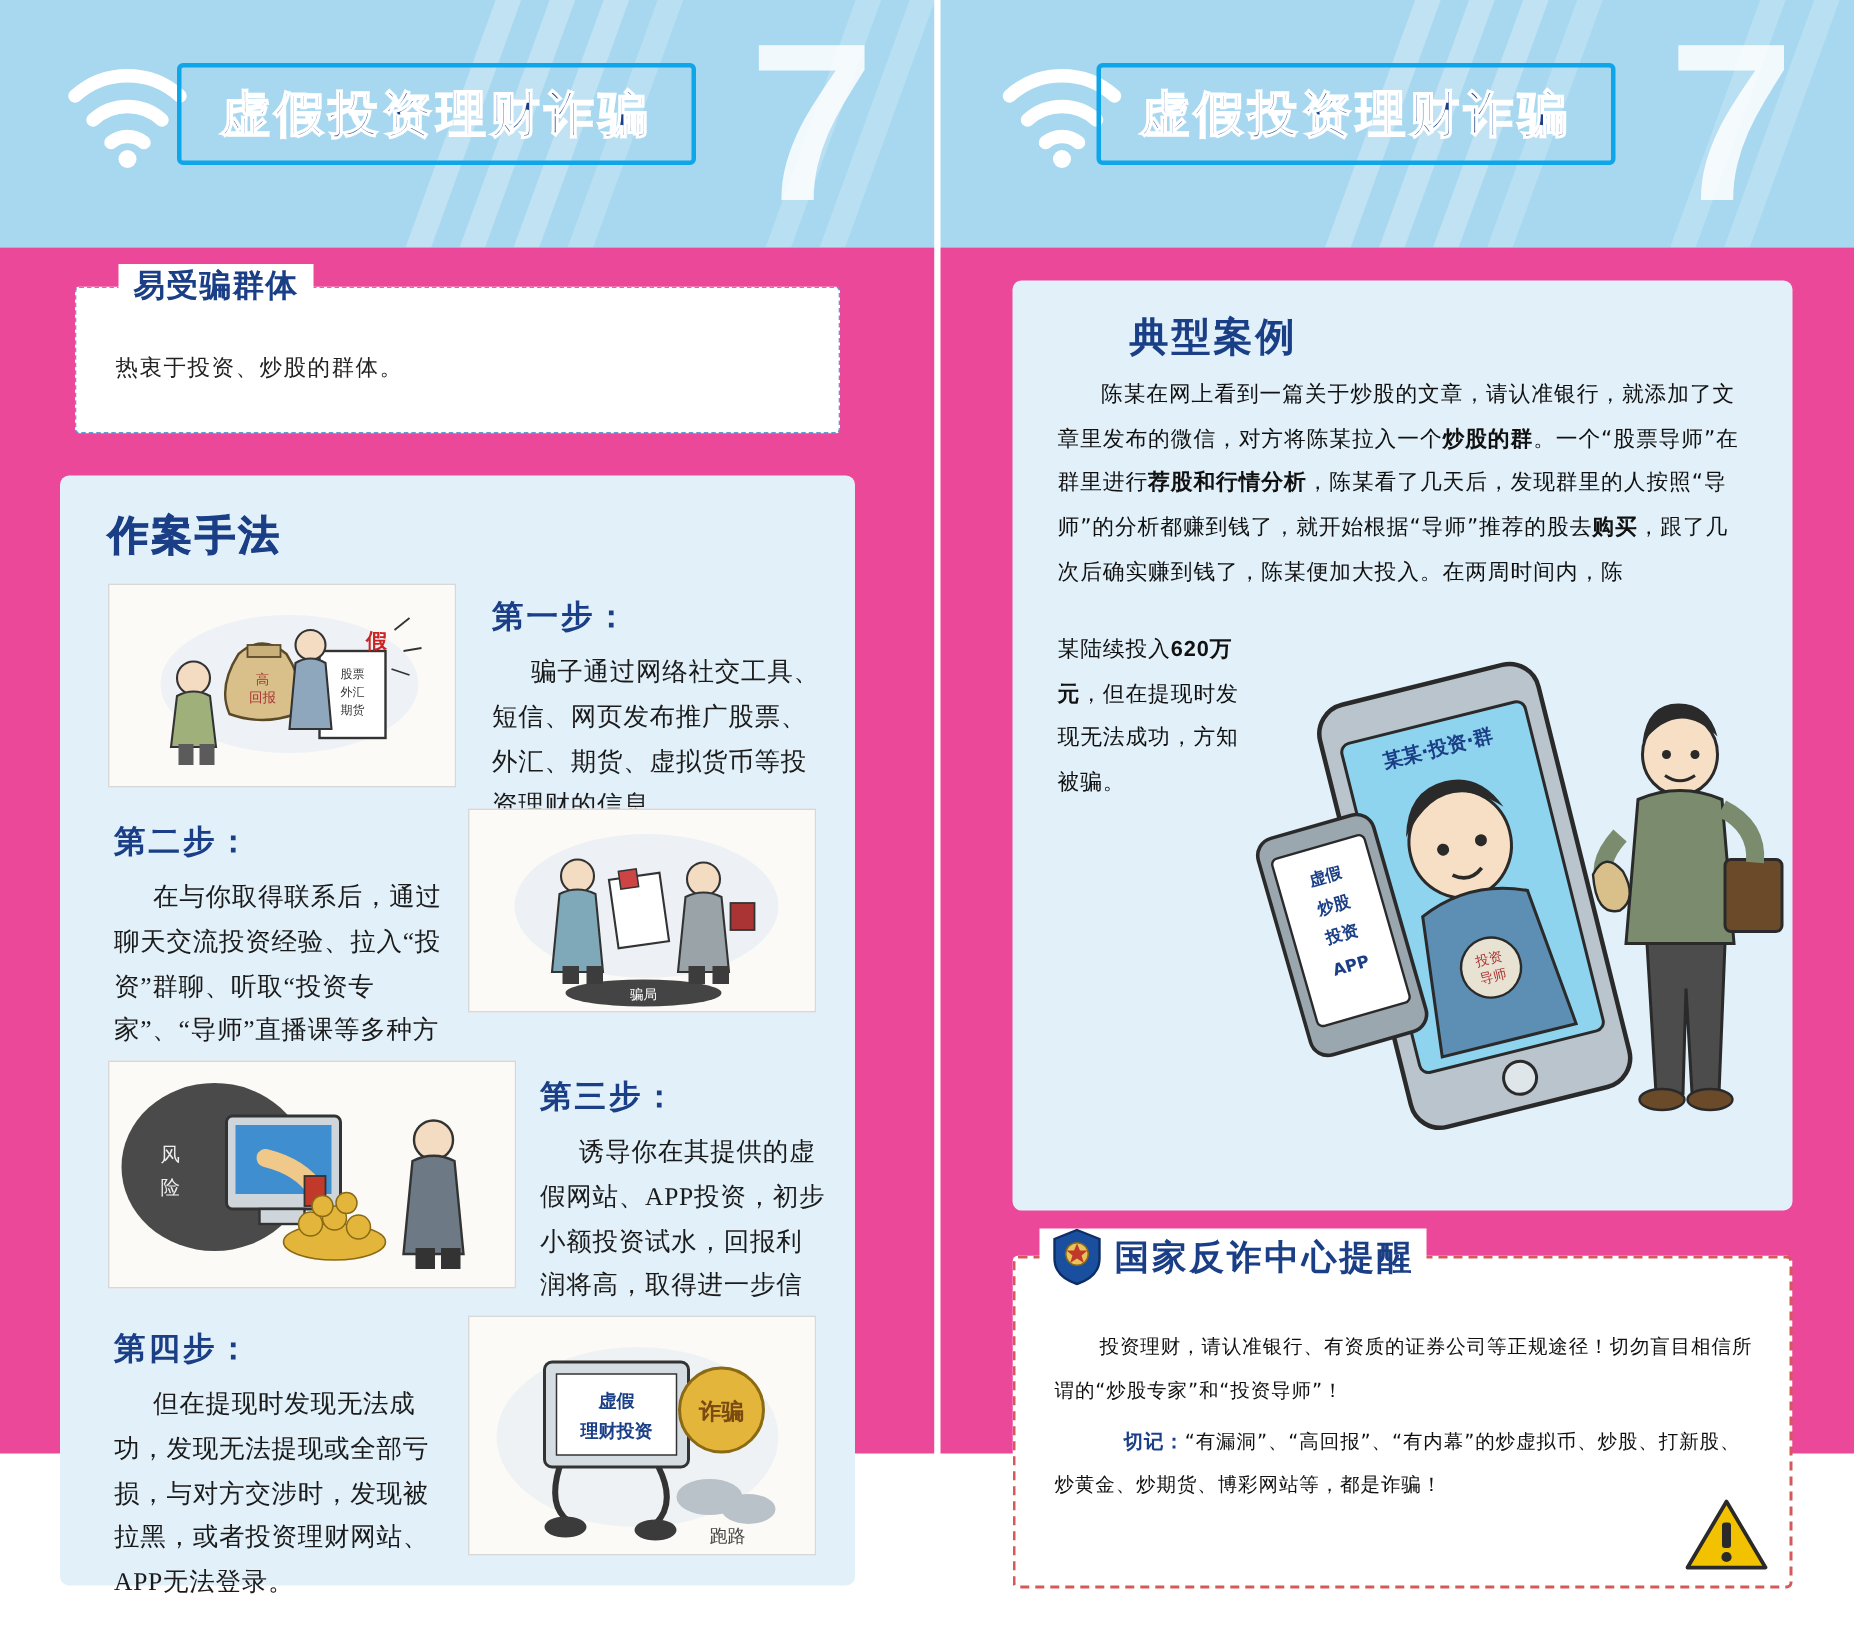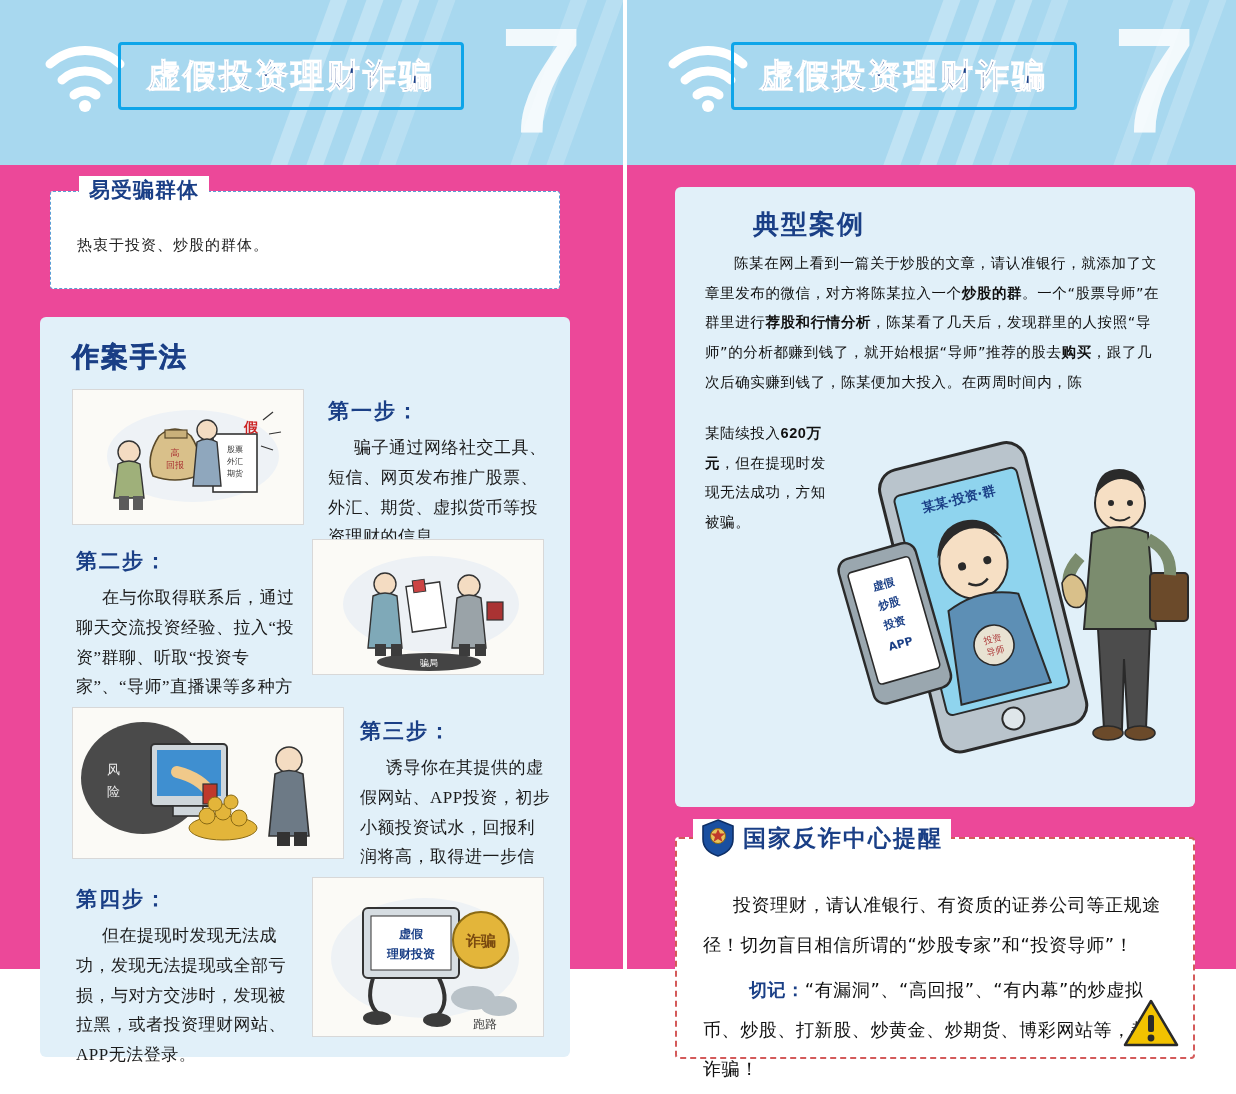--- a/index.html
+++ b/index.html
@@ -164,7 +164,7 @@
   }
   .warn-body {
     position:absolute; left:26px; top:46px; width:470px;
-    font-size:18px; color:#111; line-height:2.2; letter-spacing:0.6px;
+    font-size:13px; color:#111; line-height:2.2; letter-spacing:0.6px;
     font-family:"DejaVu Sans", sans-serif;
   }
   .warn-p1 { text-indent:30px; }

